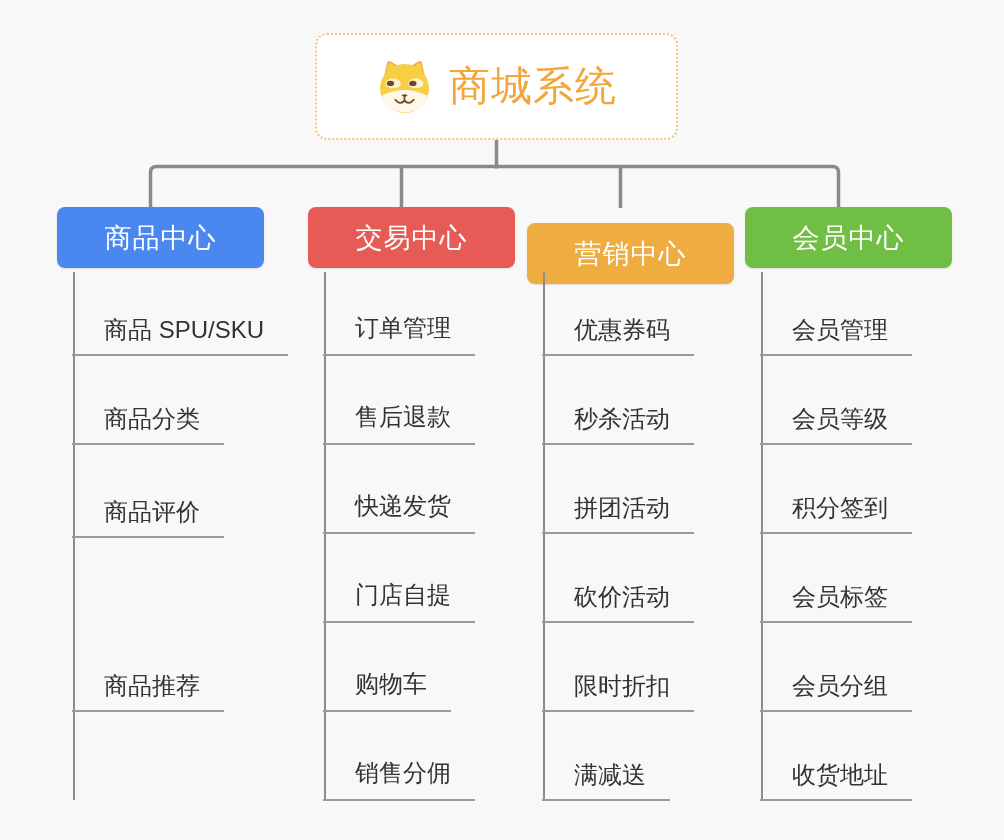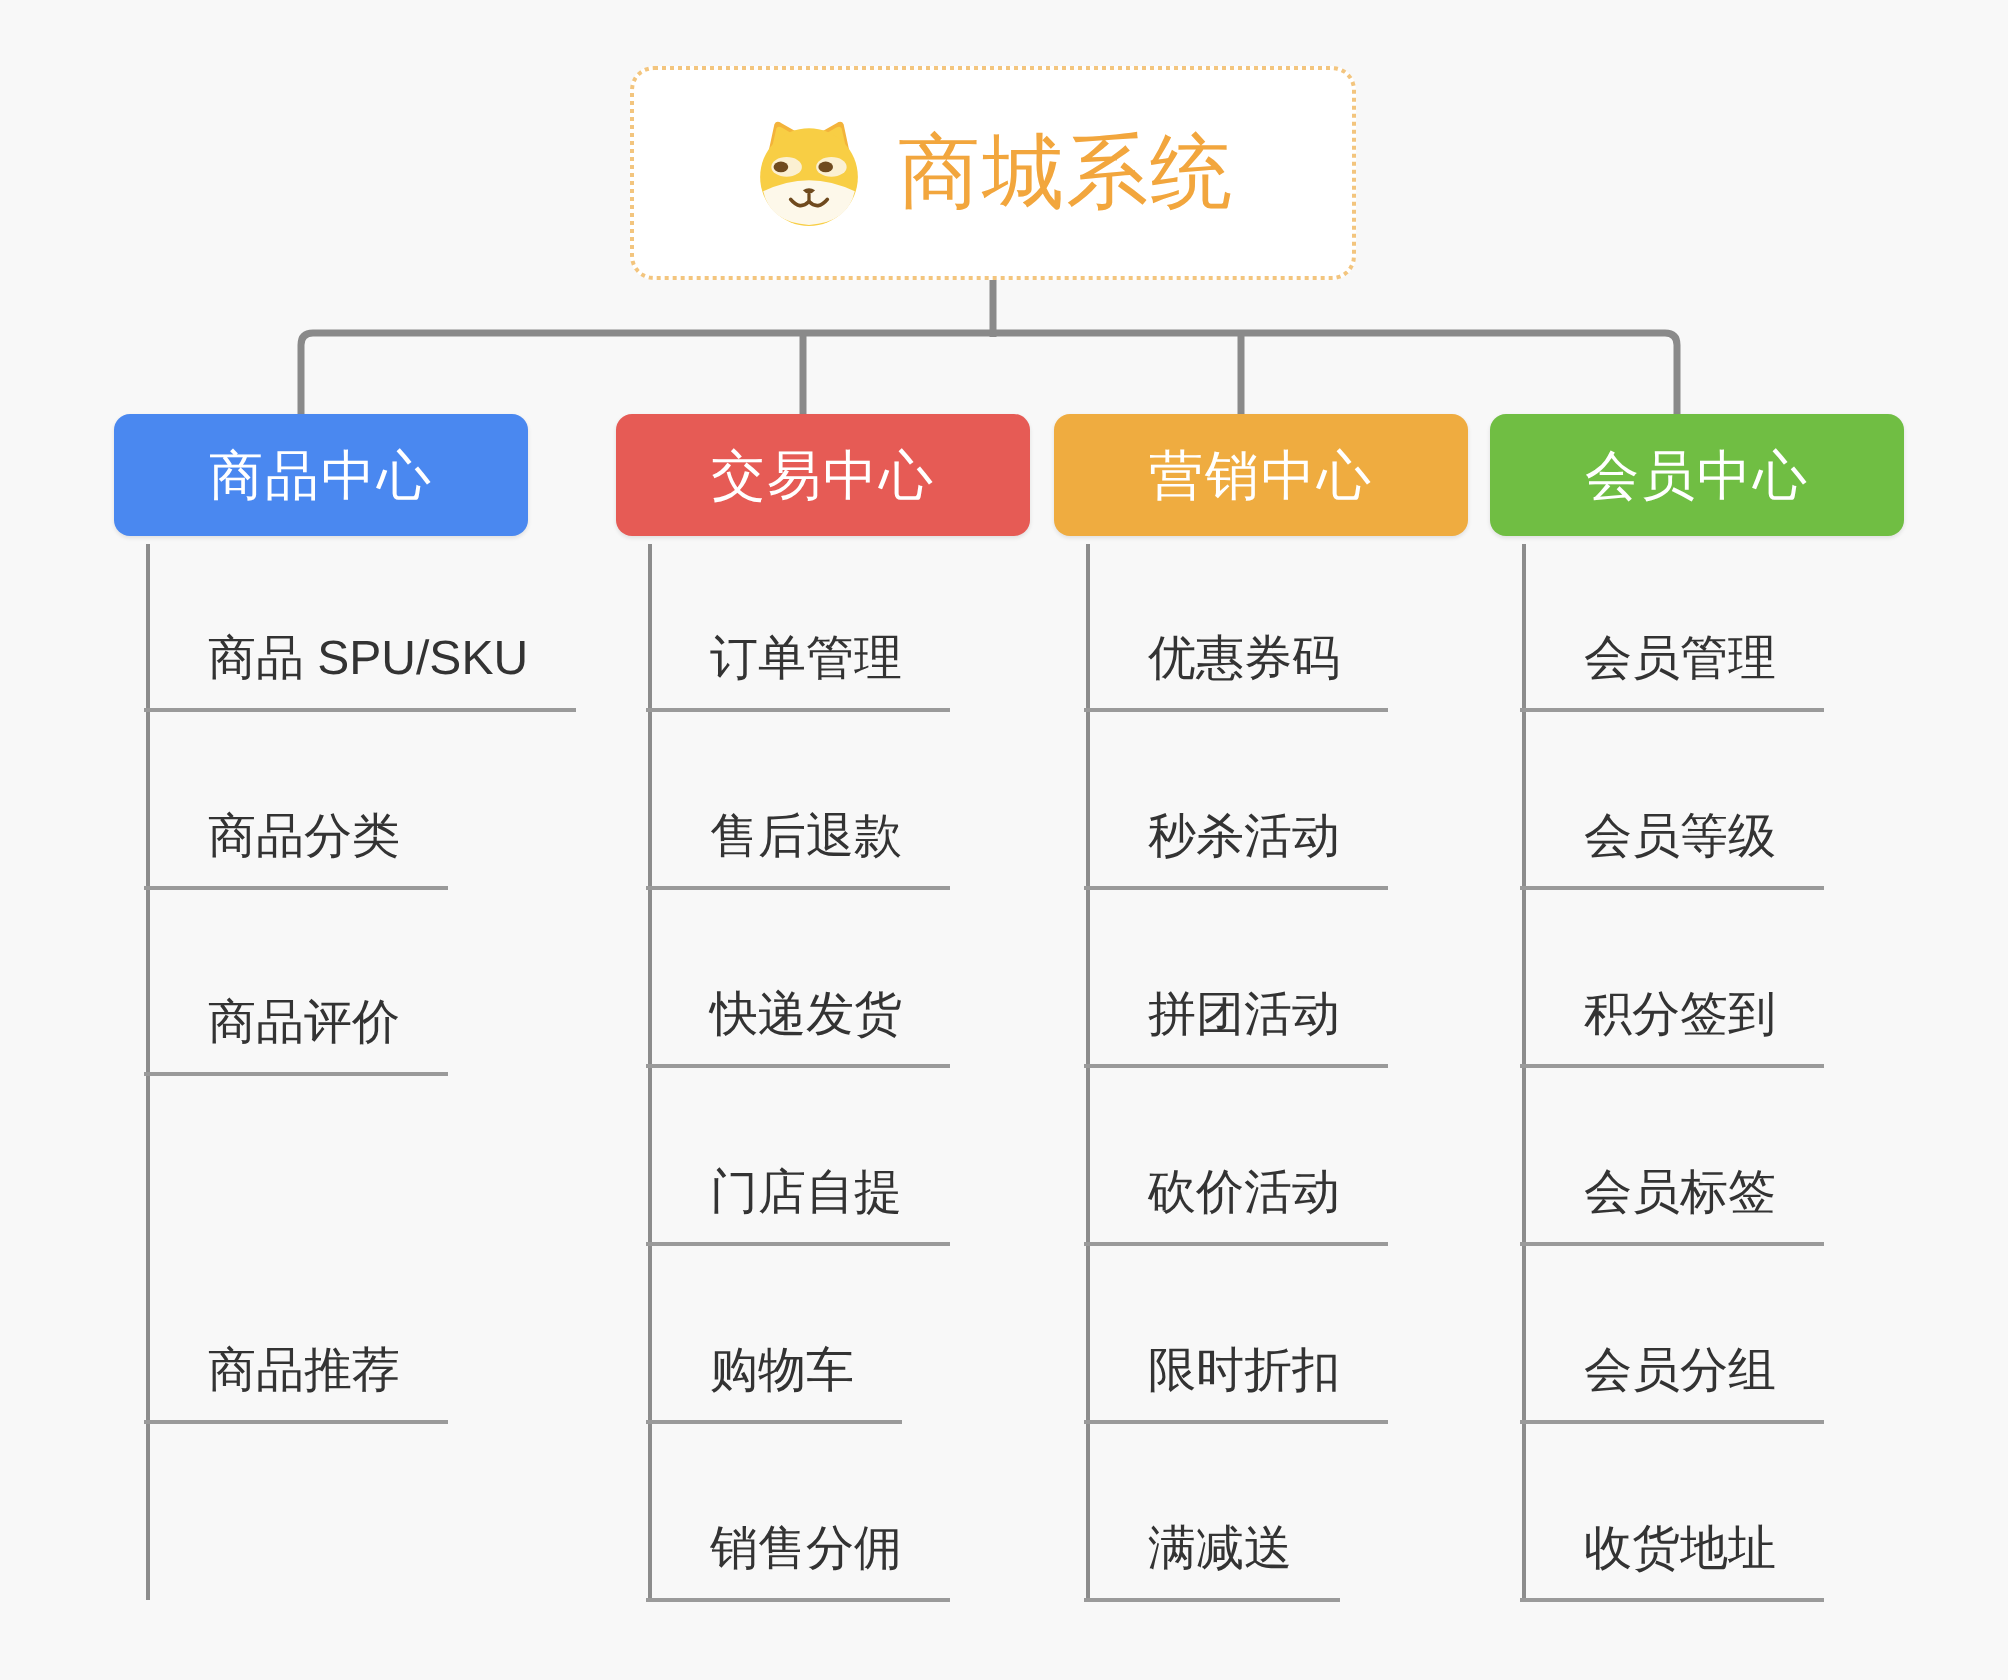--- a/index.html
+++ b/index.html
@@ -108,7 +108,7 @@
     </div>
 
     <div>
-      <div class="branch-node" style="left: 527px; background: rgb(239, 172, 64);">
+      <div class="branch-node" style="left: 527px; background: rgb(239, 172, 64); margin-top: 16px;">
         <span class="branch-label">营销中心</span>
       </div>
       <div class="branch-column" style="left: 542.5px;">

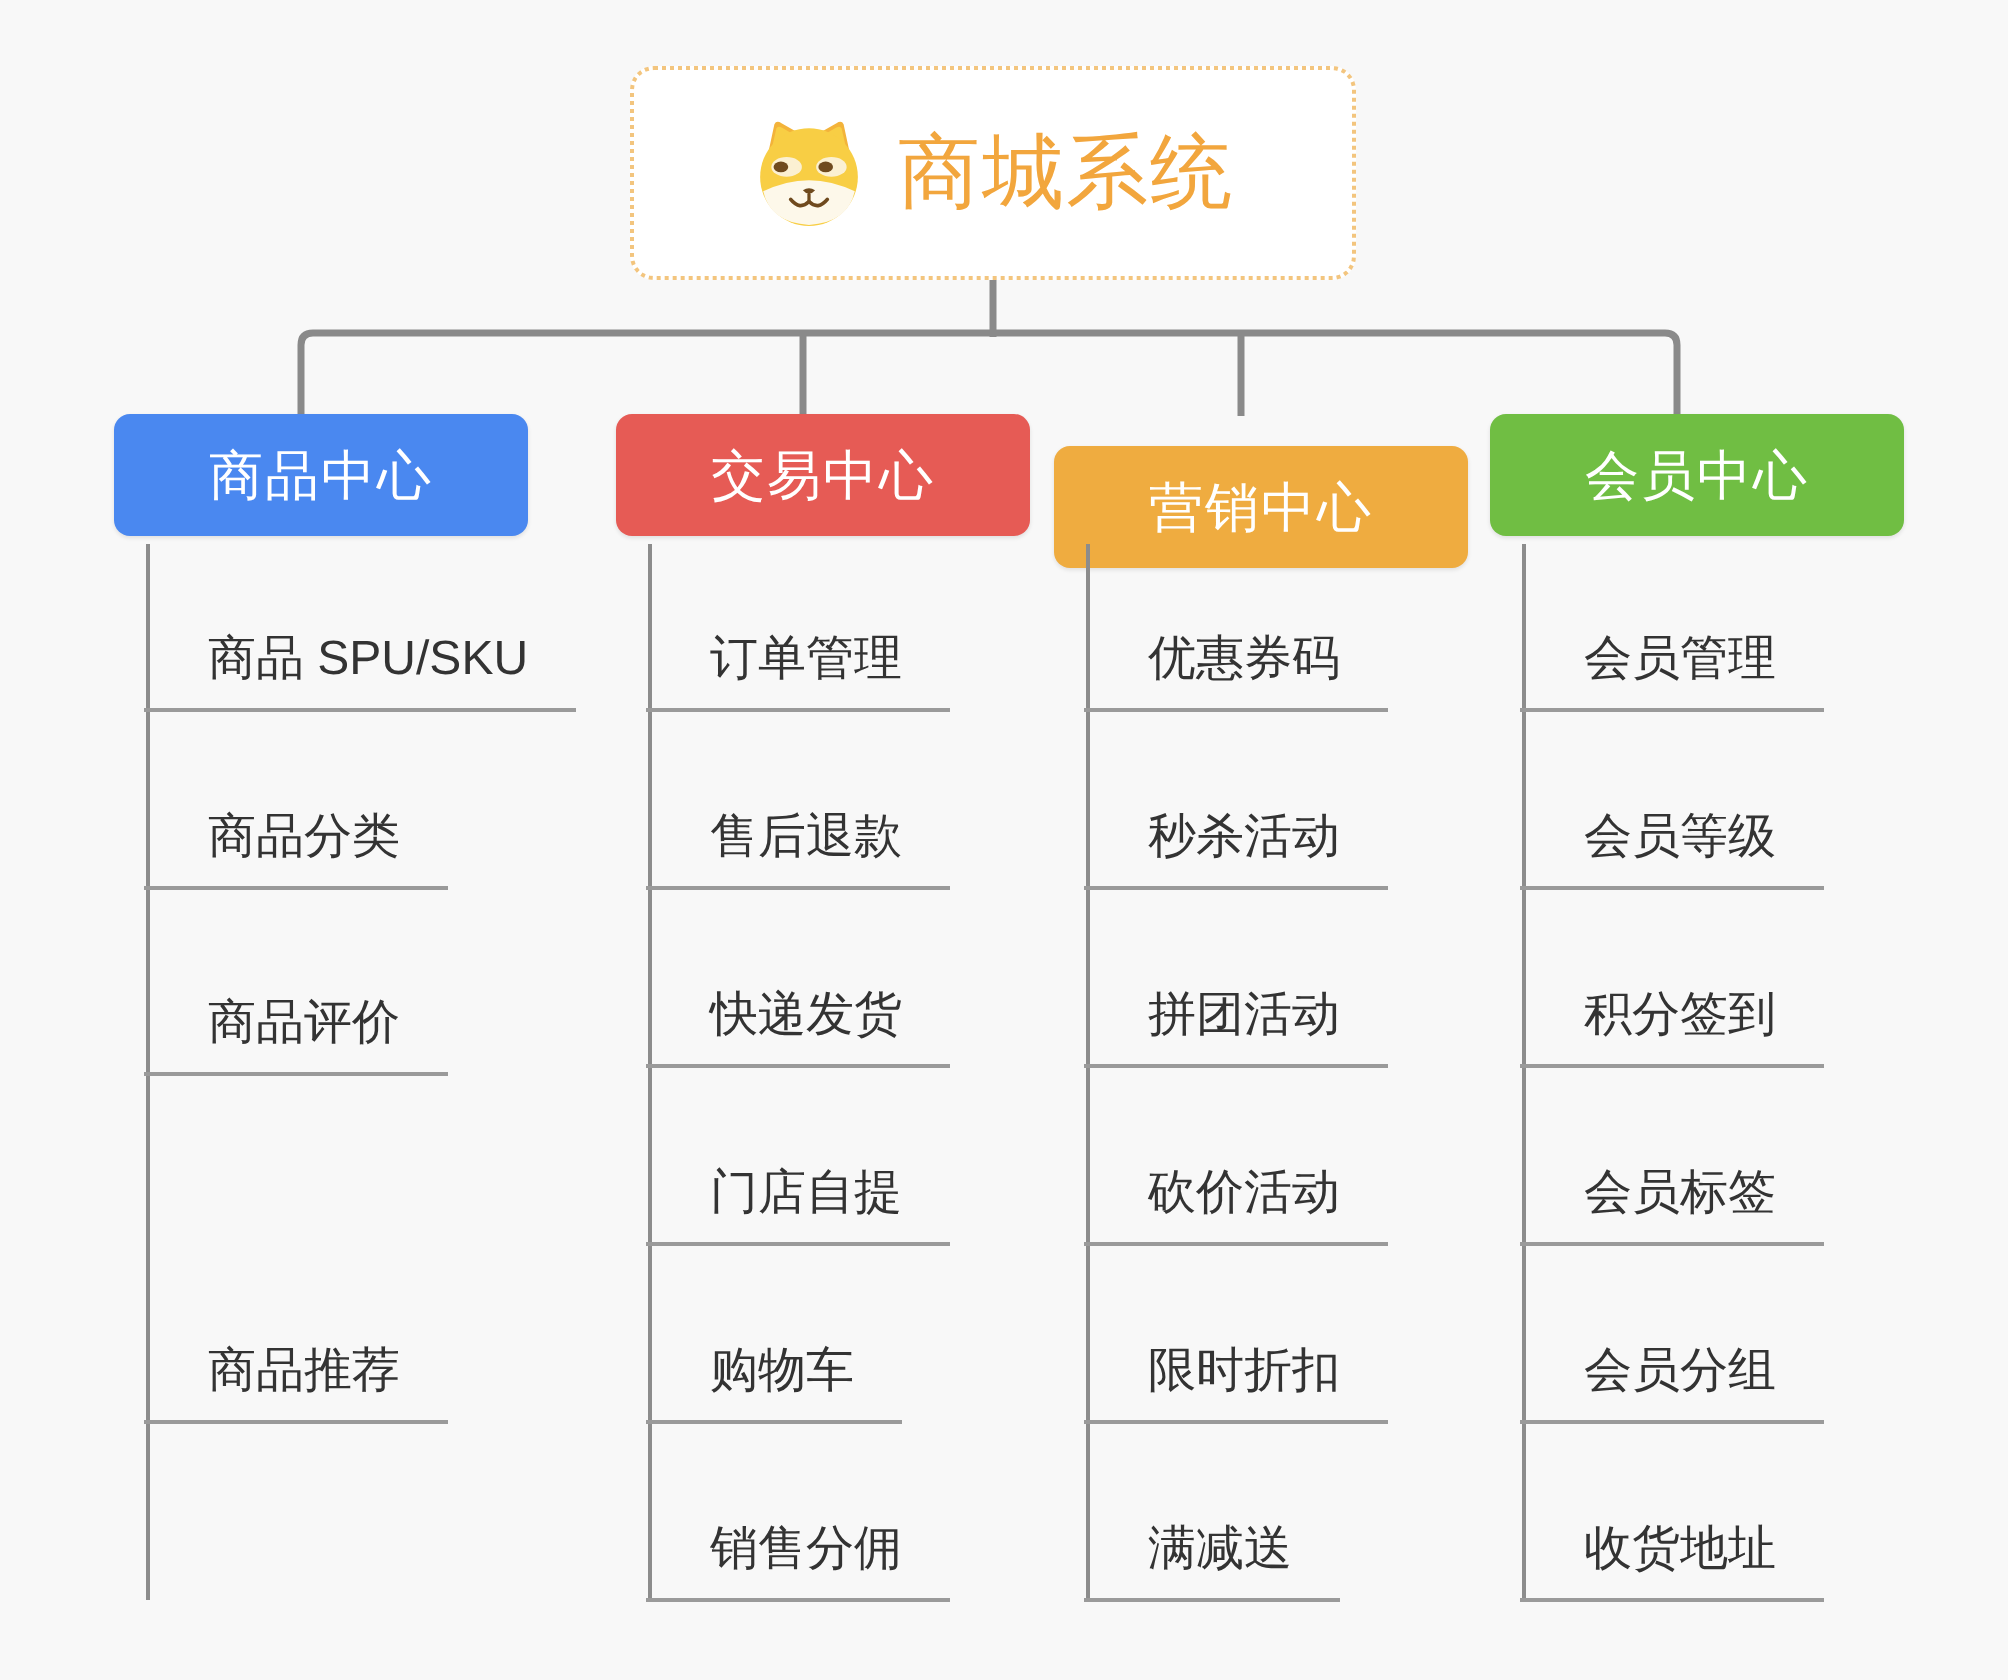--- a/index.html
+++ b/index.html
@@ -97,7 +97,7 @@
       <div class="branch-node" style="left: 308px; background: rgb(230, 91, 85);">
         <span class="branch-label">交易中心</span>
       </div>
-      <div class="branch-column" style="left: 323.5px;">
+      <div class="branch-column" style="left: 323.5px; font-family: Liberation Mono, monospace;">
         <div class="child-topic" style="top: 42px;">订单管理</div>
         <div class="child-topic" style="top: 131px;">售后退款</div>
         <div class="child-topic" style="top: 220px;">快递发货</div>

